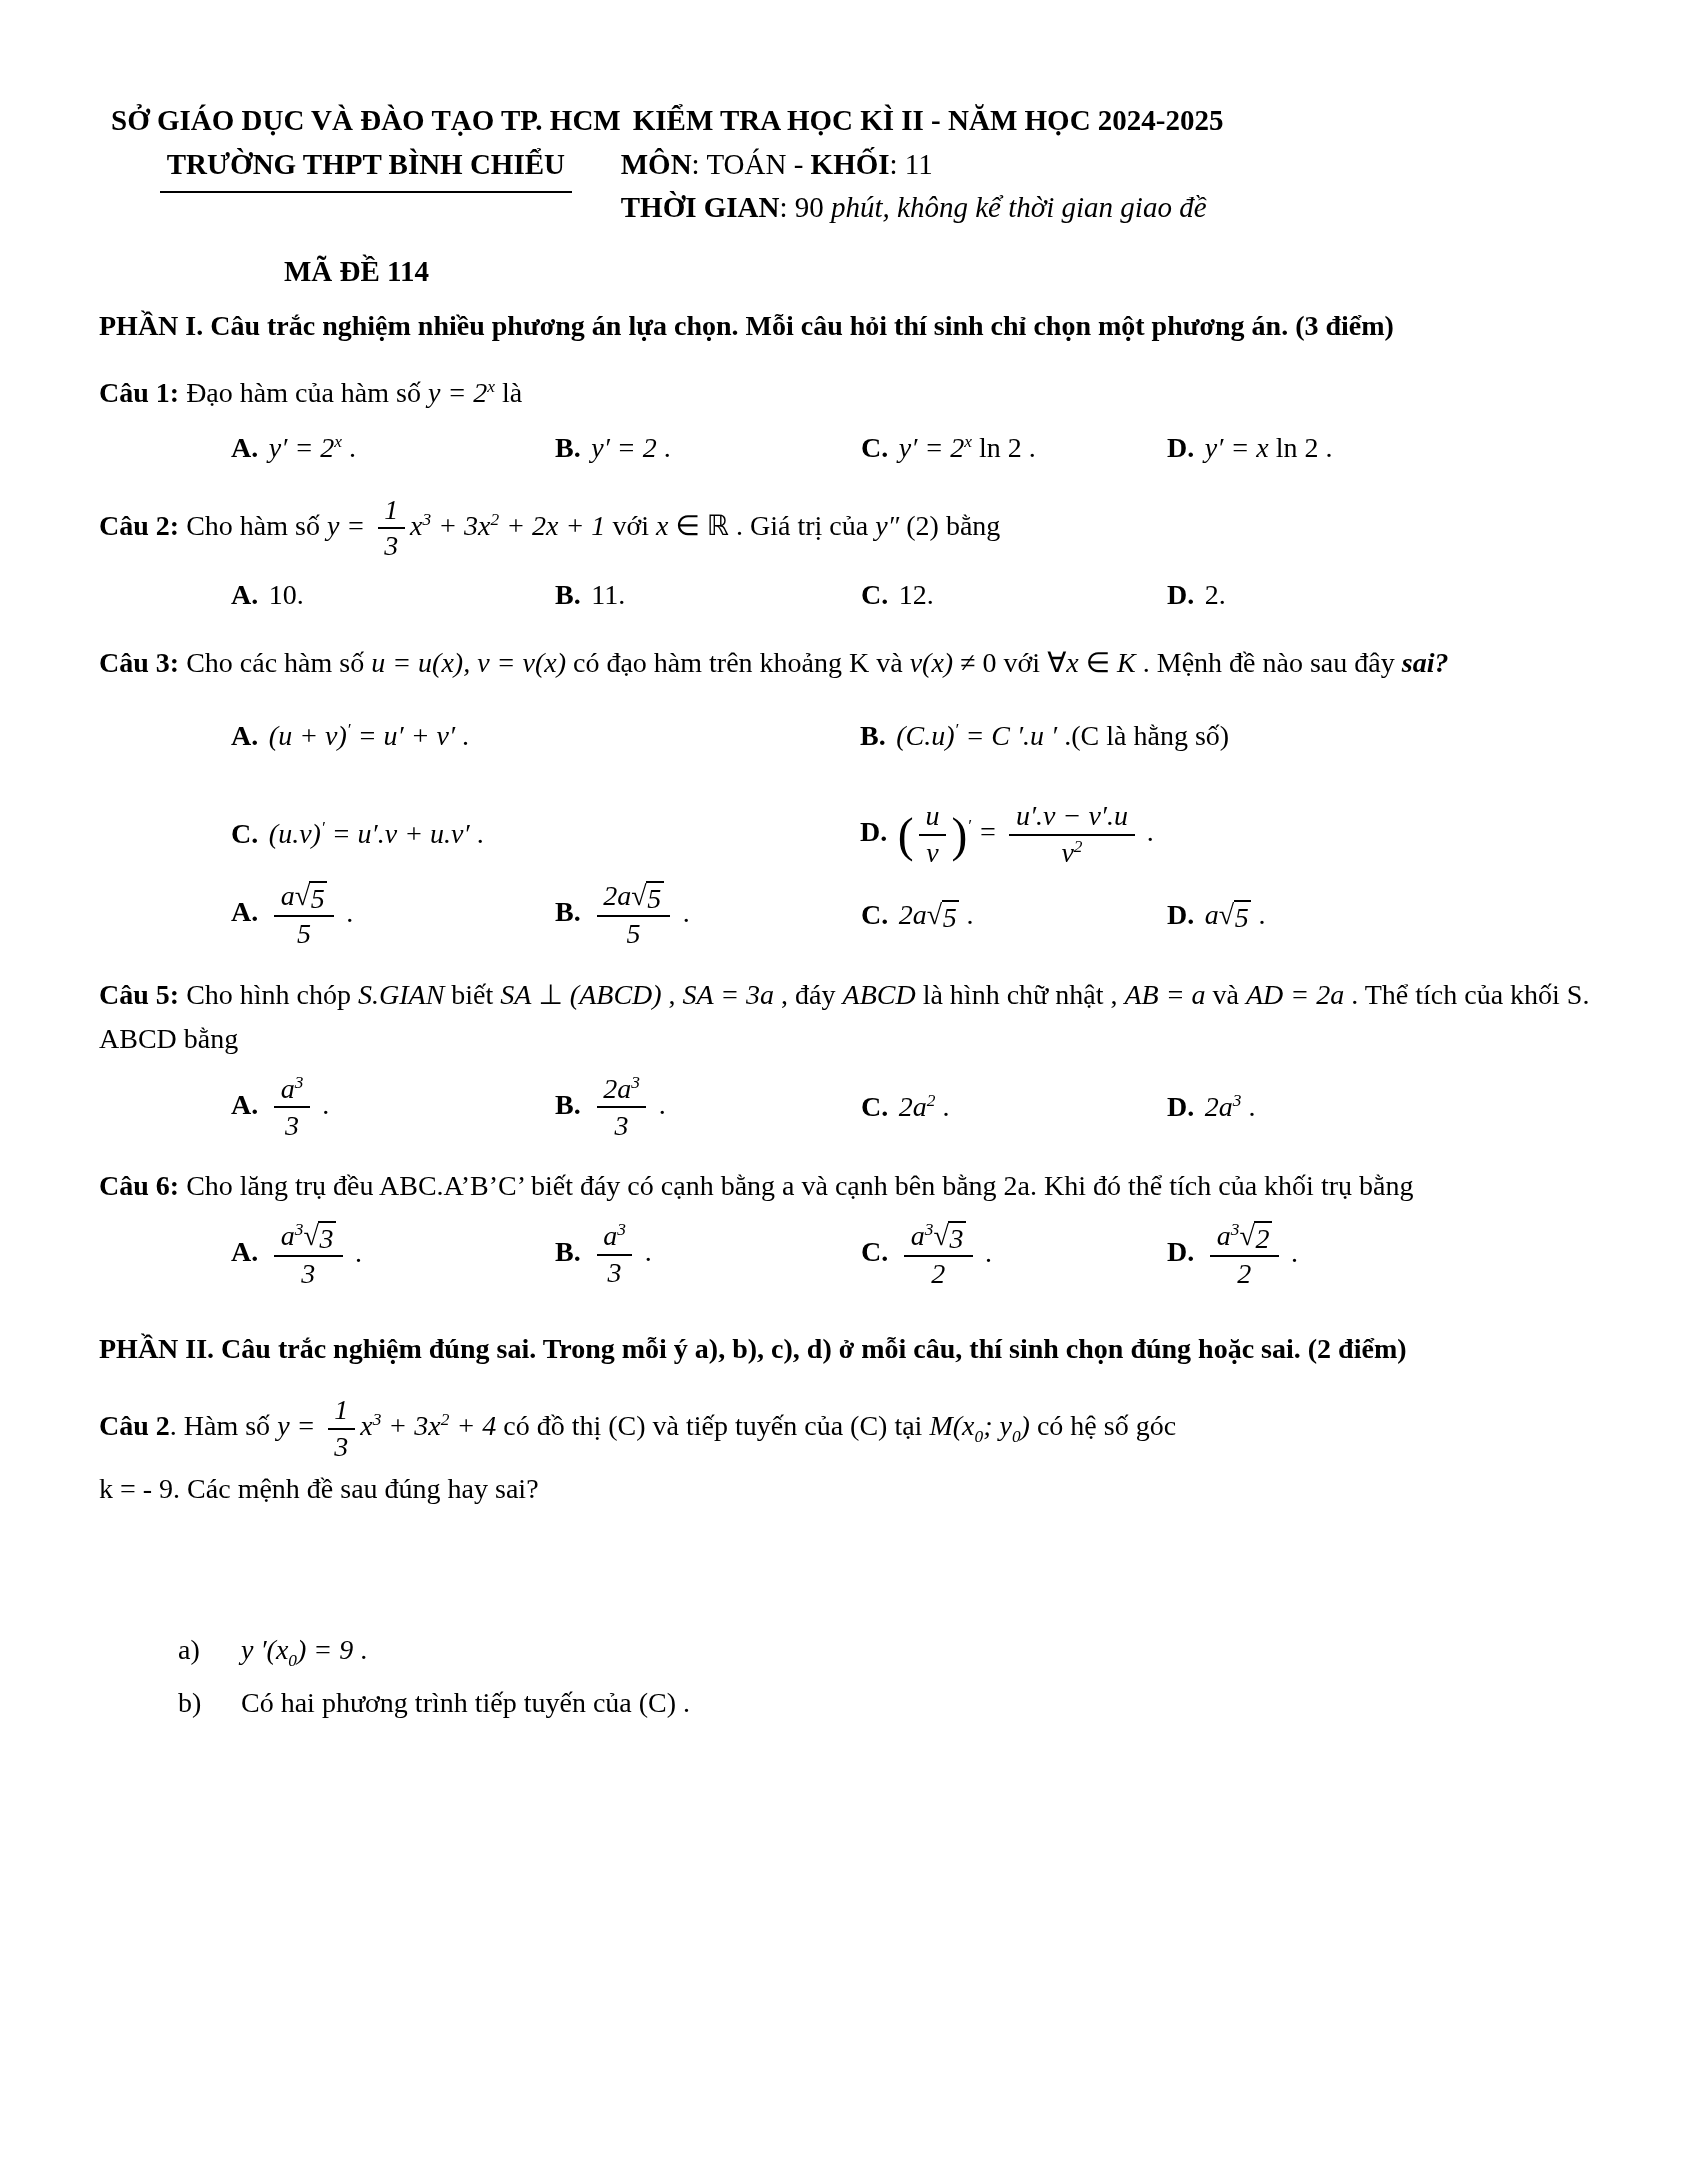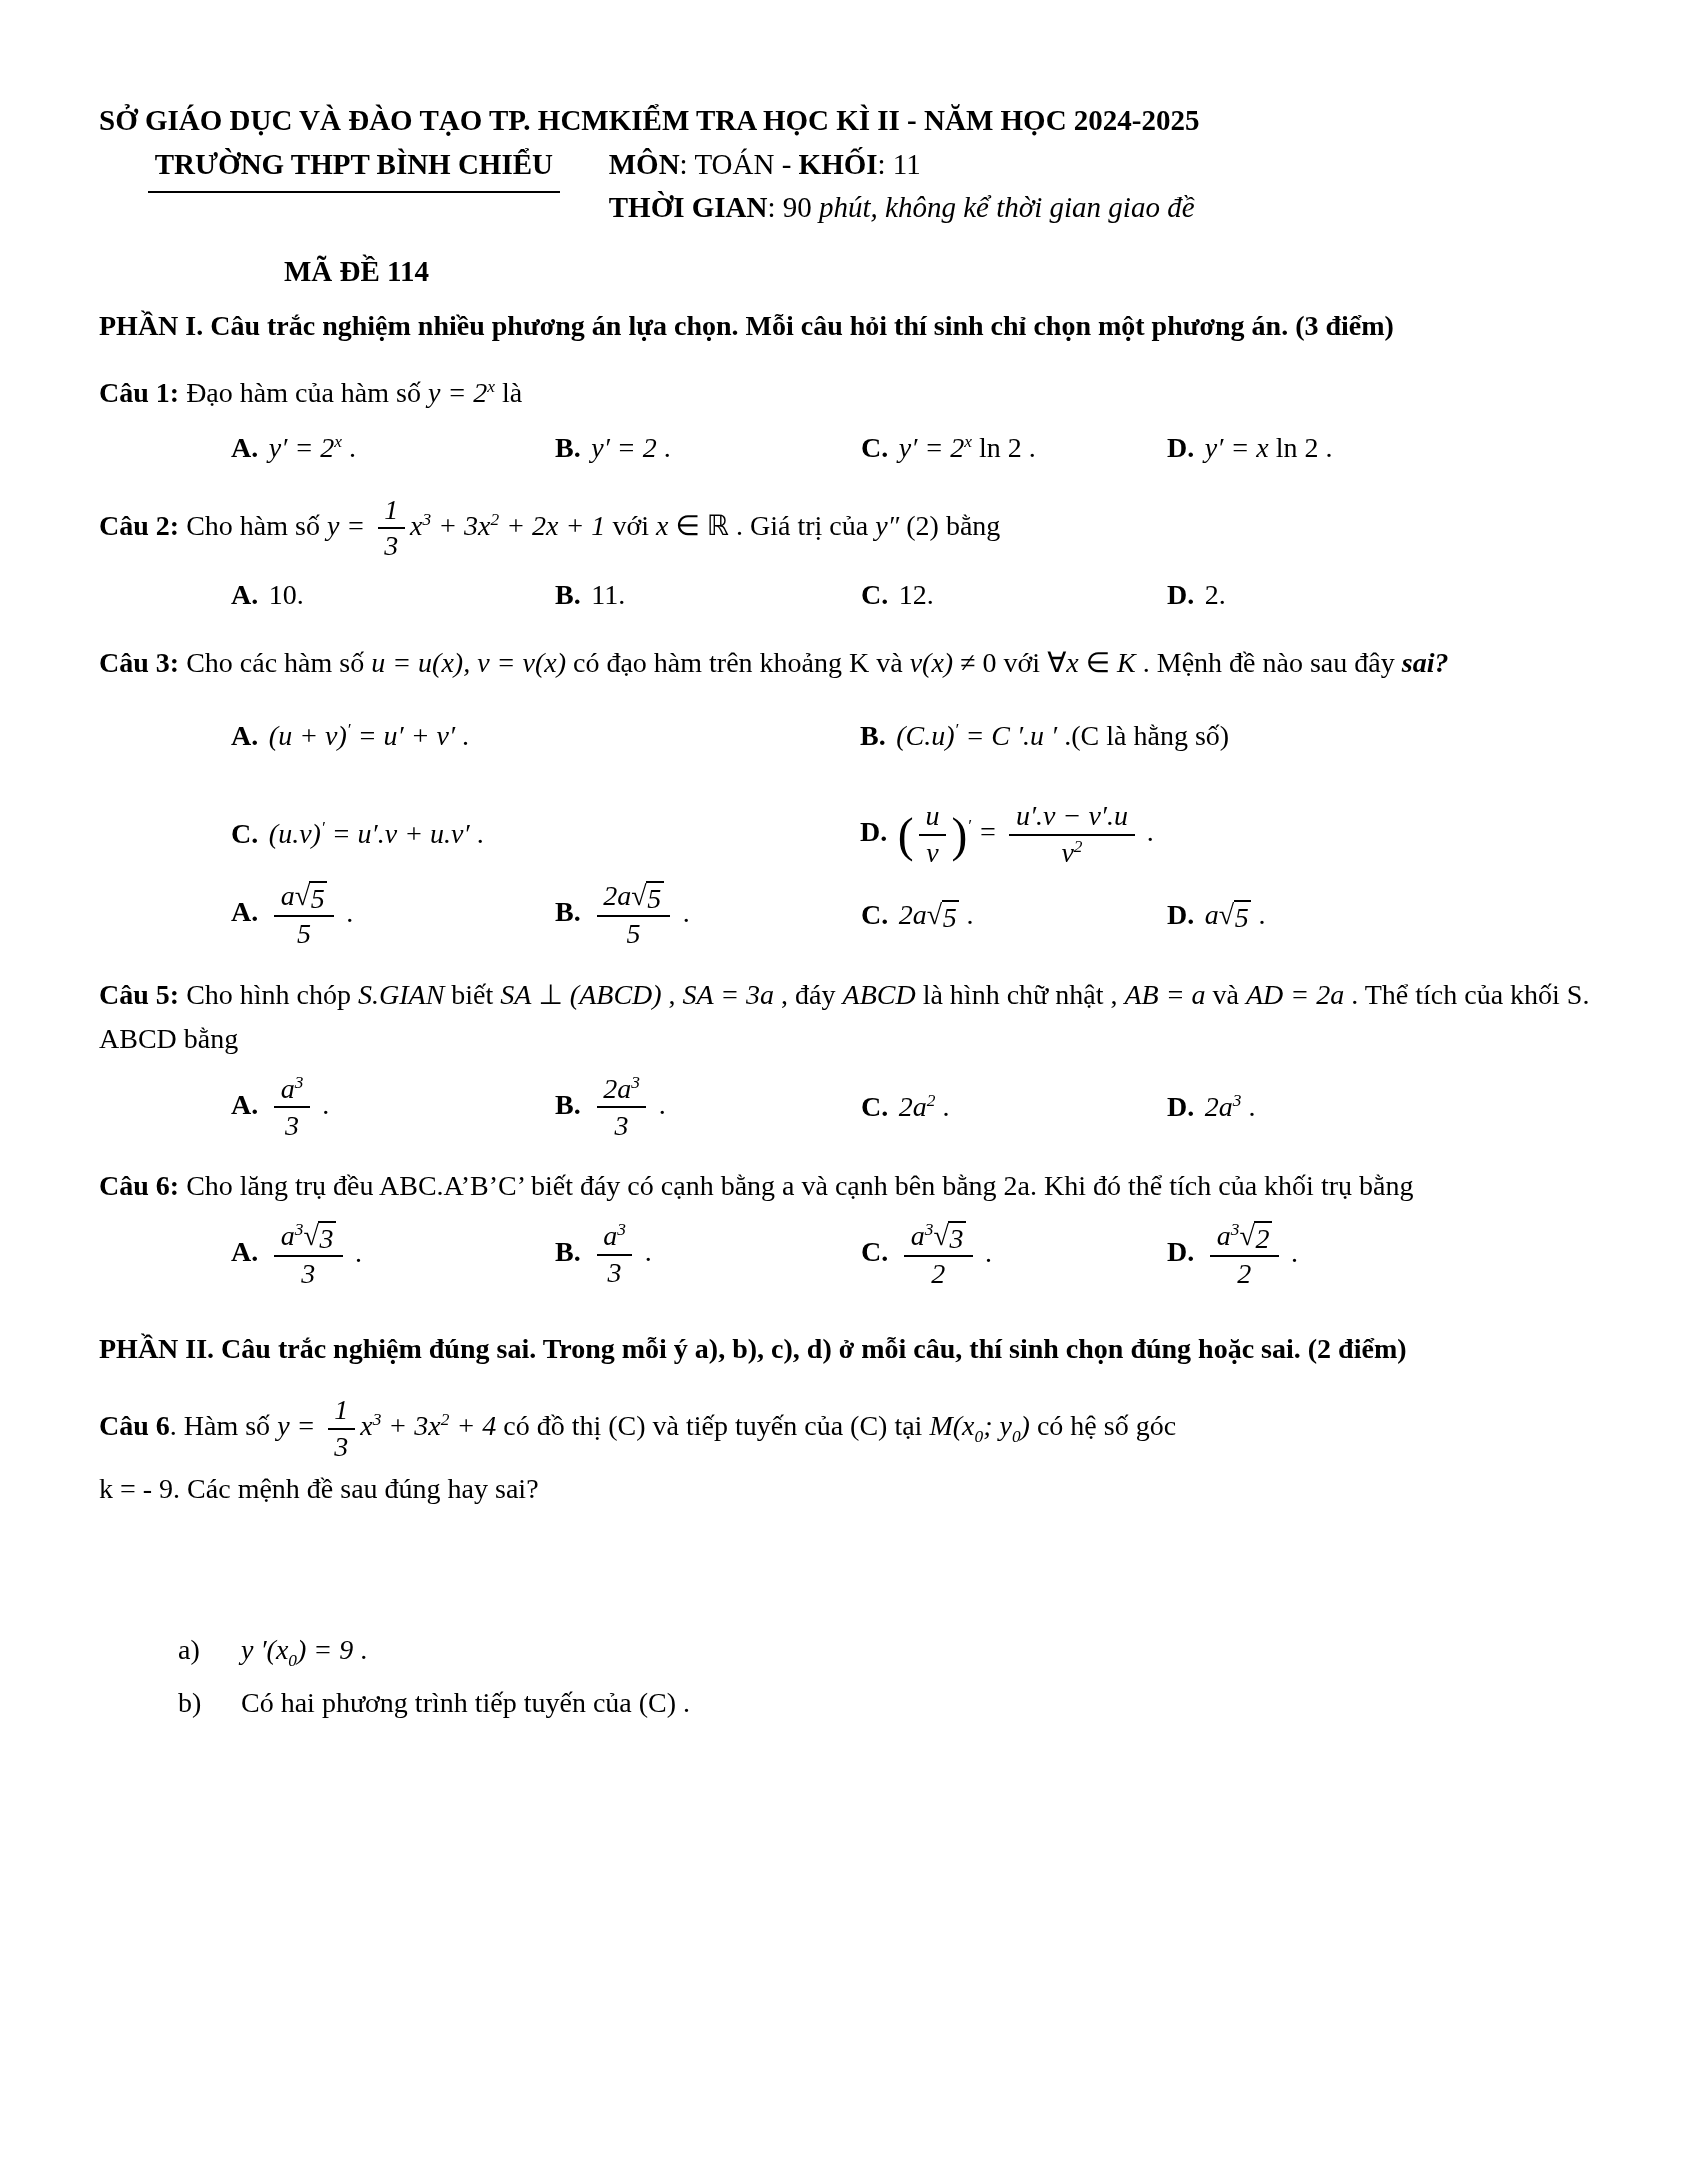--- a/index.html
+++ b/index.html
@@ -10,7 +10,7 @@
     padding:99px 93px 66px 99px;
     font-size:28px; line-height:1.6;
   }
-  .bold { font-weight:bold; }
+  .bold { font-weight:bold;margin-left:12px; }
 
   
   .header { display:flex; }

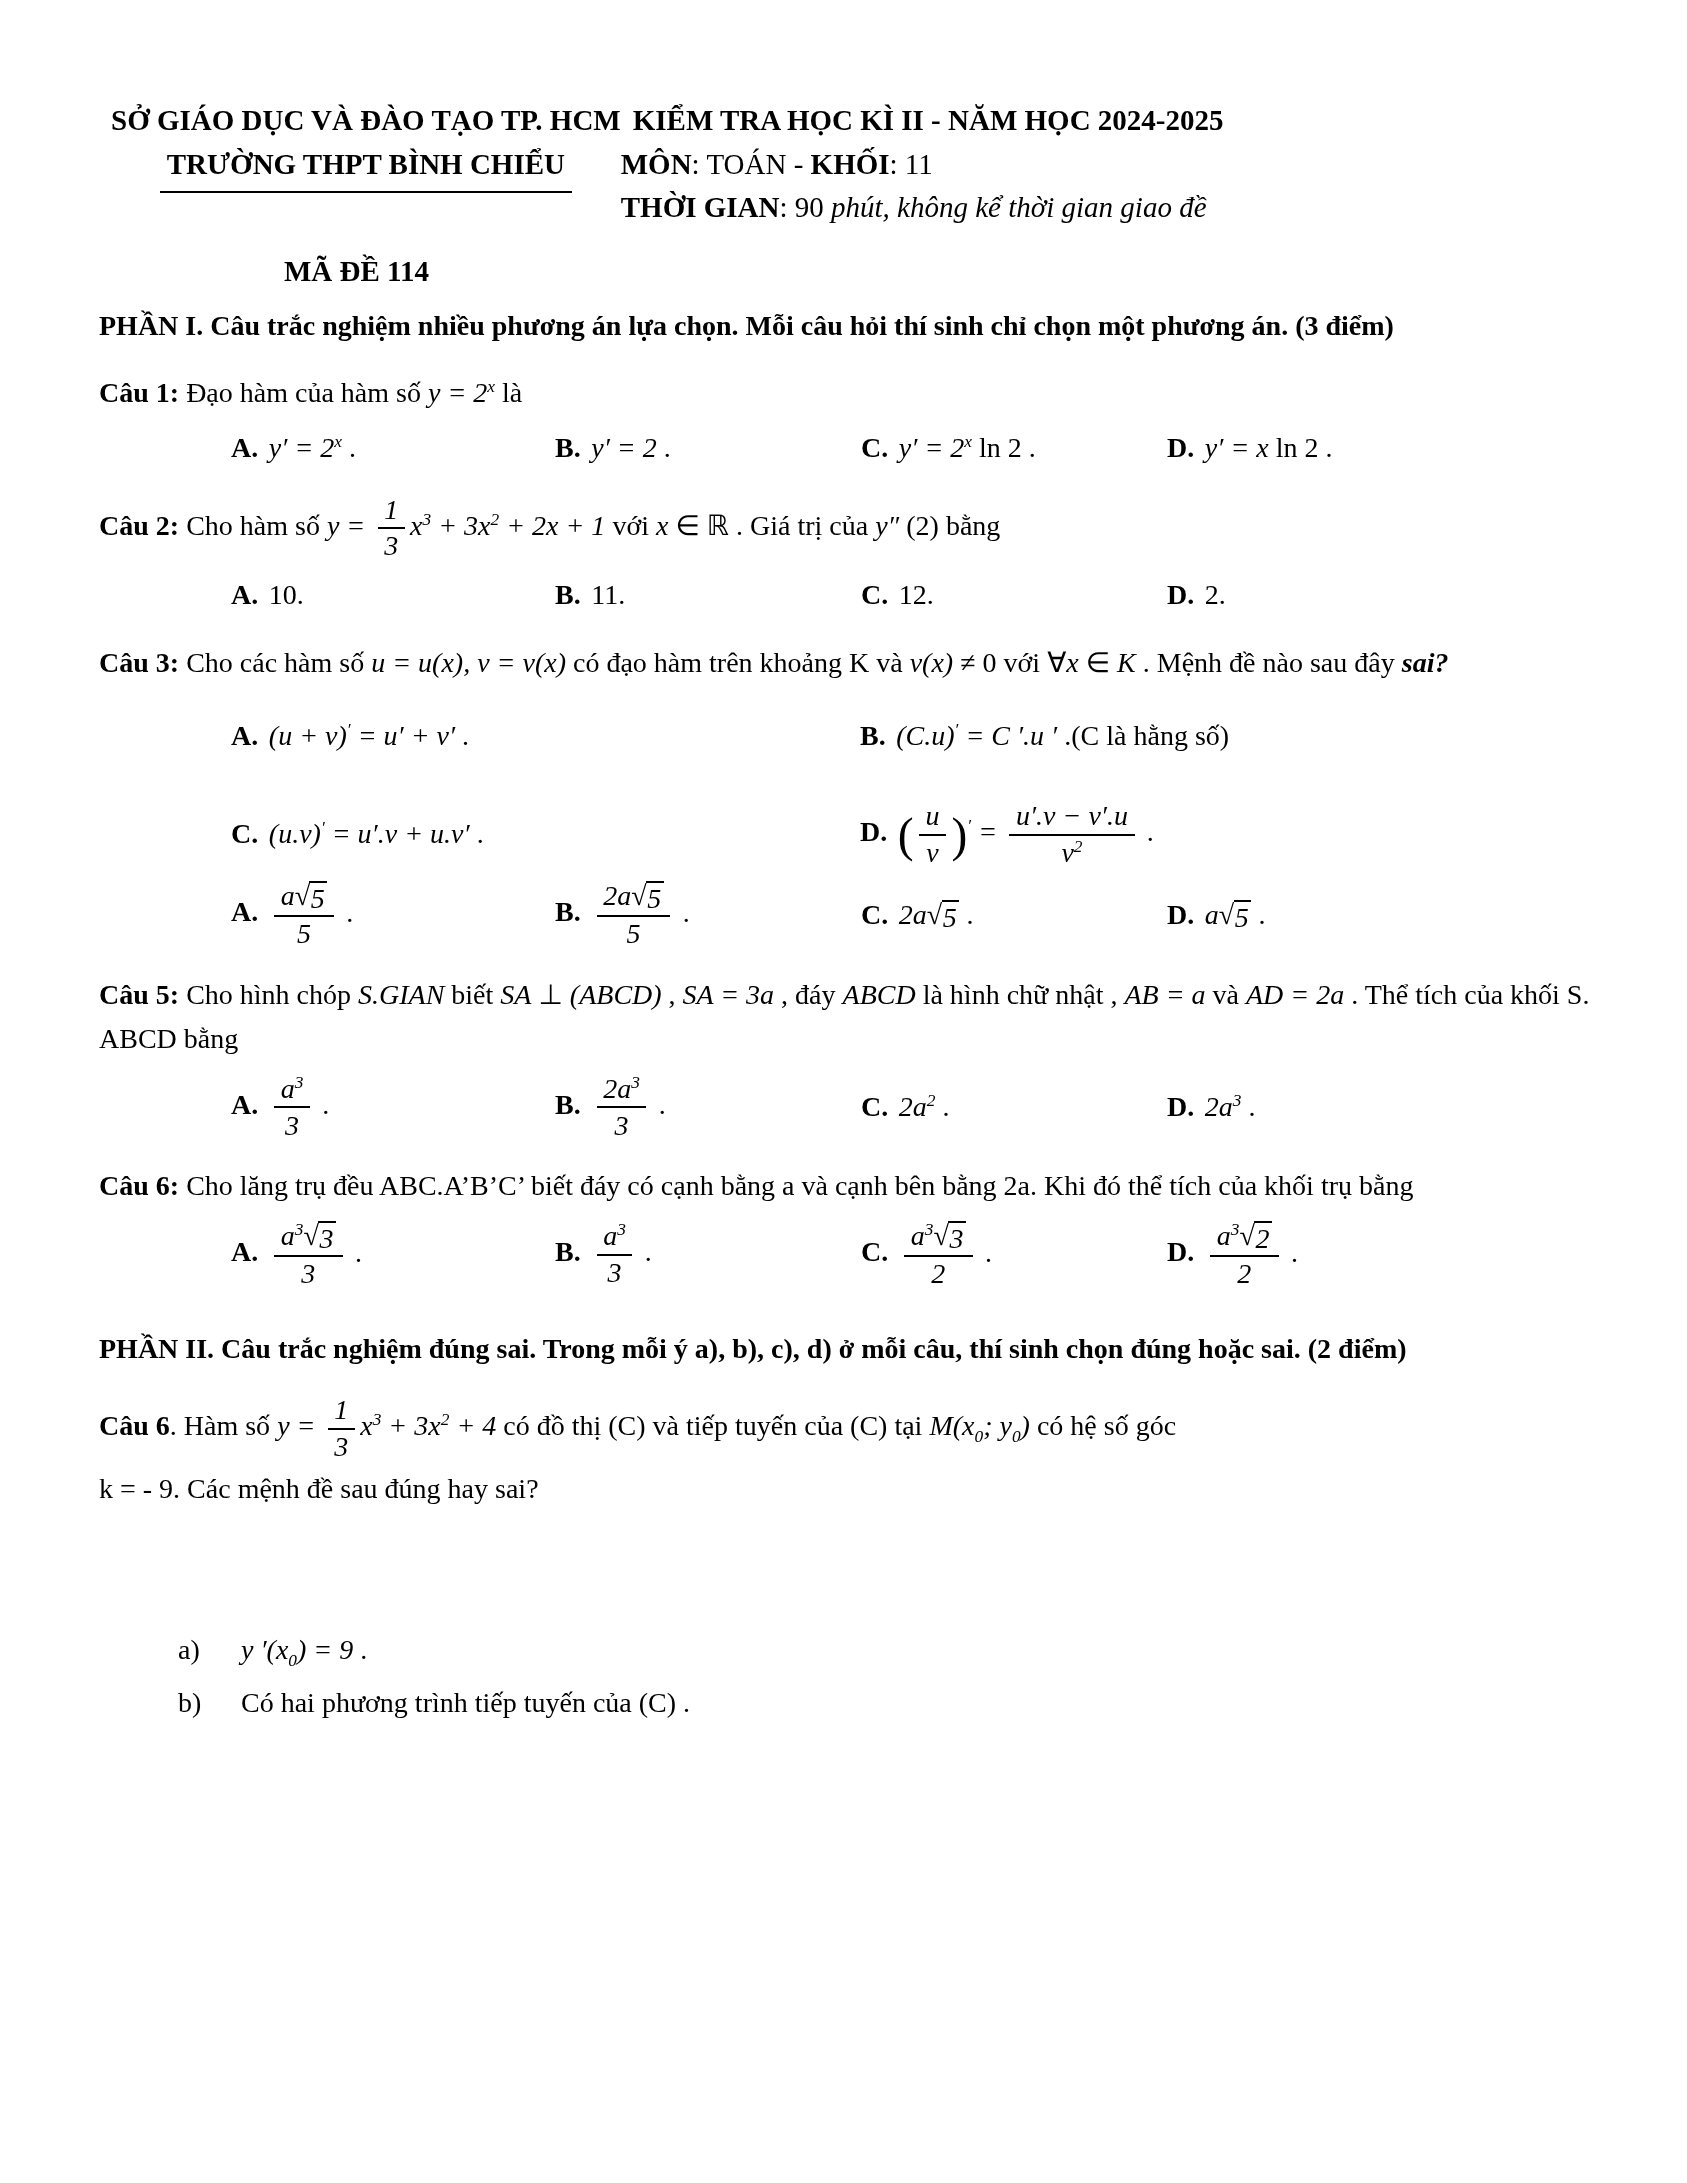--- a/index.html
+++ b/index.html
@@ -191,7 +191,7 @@
   <div class="part-heading part2-heading">PHẦN II. Câu trắc nghiệm đúng sai. Trong mỗi ý a), b), c), d) ở mỗi câu, thí sinh chọn đúng hoặc sai. (2 điểm)</div>
 
   <div class="question">
-    <div class="q-text"><b>Câu 6</b>. Hàm số <span class="mi">y = <span class="frac">
+    <div class="q-text"><b>Câu 2</b>. Hàm số <span class="mi">y = <span class="frac">
             <span class="fn">1</span>
             <span class="fd">3</span>
           </span>x<sup>3</sup> + 3x<sup>2</sup> + 4</span>  có đồ thị (C) và tiếp tuyến của (C) tại <span class="mi">M(x<sub>0</sub>; y<sub>0</sub>)</span> có hệ số góc</div>

